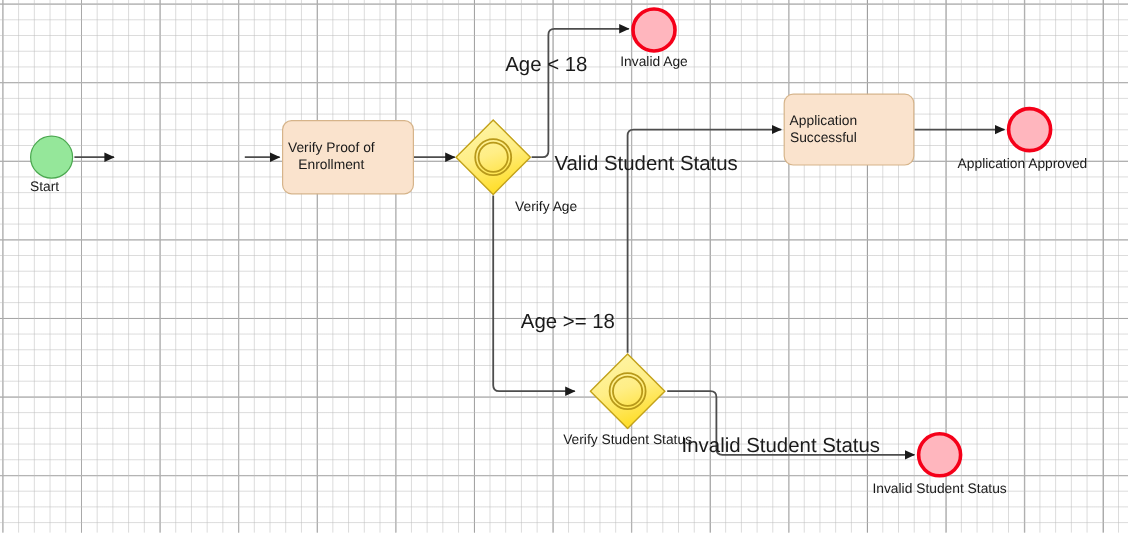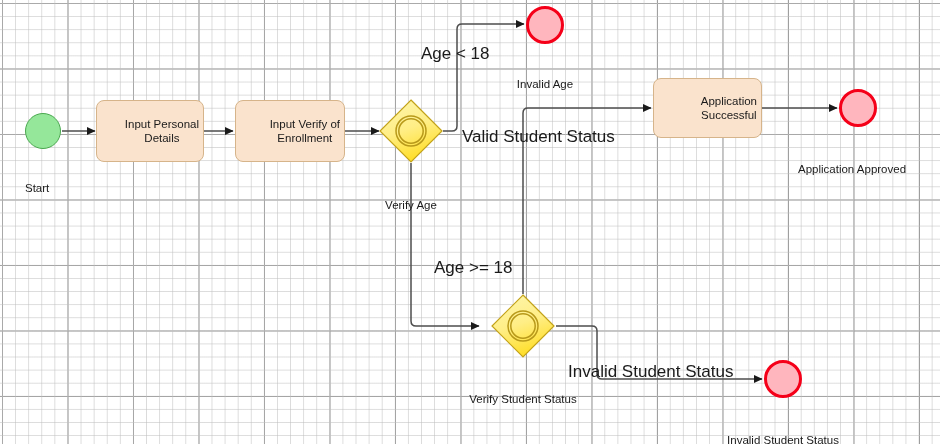--- a/index.html
+++ b/index.html
@@ -80,7 +80,6 @@
     color: #1a1a1a;
     white-space: nowrap;
     line-height: 13px;
-    margin-top: 32px;
   }
   .edge-label {
     position: absolute;

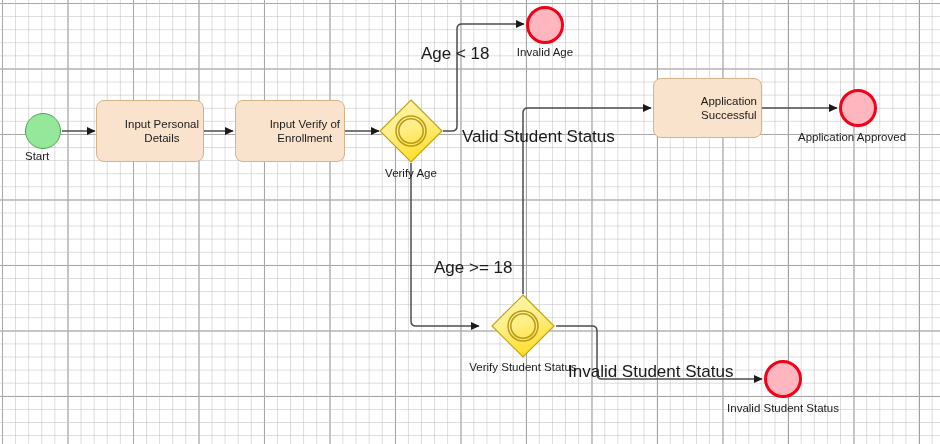--- a/index.html
+++ b/index.html
@@ -46,7 +46,7 @@
     border-radius: 8px;
     display: flex;
     align-items: center;
-    justify-content: flex-end;
+    justify-content: flex-start;
     text-align: center;
     font-size: 11.5px;
     color: #1a1a1a;

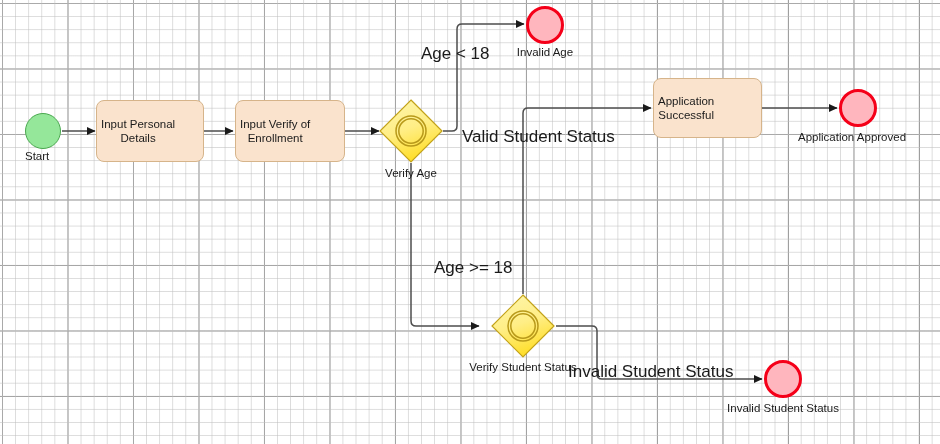--- a/index.html
+++ b/index.html
@@ -123,10 +123,6 @@
   <div class="node start-event" style="left:25px; top:113px; width:36px; height:36px;"></div>
   <div class="node-label" style="left:25px; top:150px; width:36px; text-align:left;">Start</div>
 
-  <div class="node task" style="left:96px; top:100px; width:108px; height:62px;">
-    <span>Input Personal
-Details</span>
-  </div>
 
   <div class="node task" style="left:235px; top:100px; width:110px; height:62px;">
     <span>Input Verify of

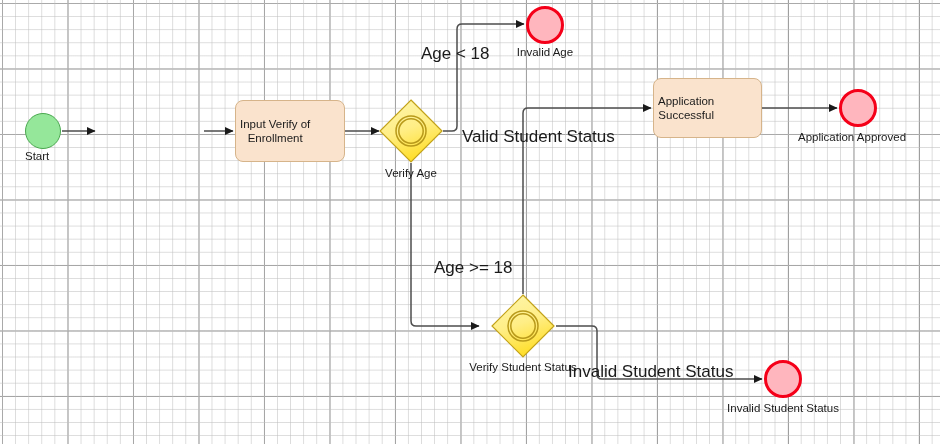--- a/index.html
+++ b/index.html
@@ -125,7 +125,7 @@
 
 
   <div class="node task" style="left:235px; top:100px; width:110px; height:62px;">
-    <span>Input Verify of
+    <span>Verify Proof of
 Enrollment</span>
   </div>
 

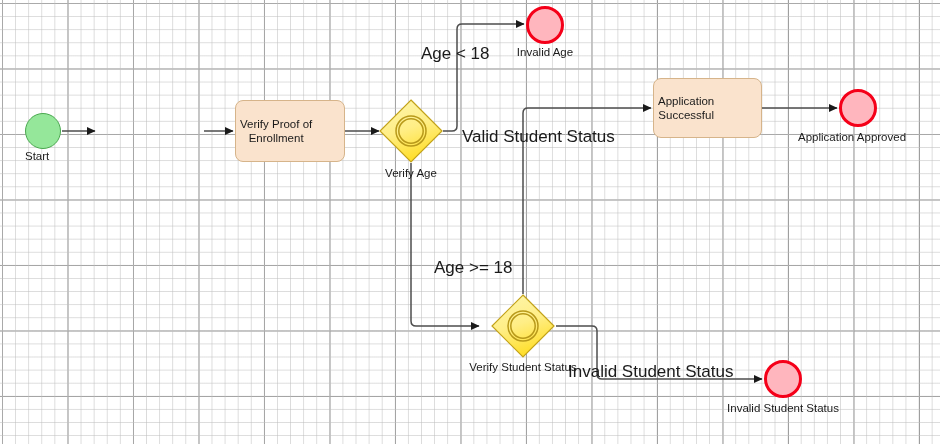--- a/index.html
+++ b/index.html
@@ -143,7 +143,7 @@
       <circle cx="32" cy="32" r="12.2" fill="none" stroke="#b8991a" stroke-width="1.5"></circle>
     </svg>
   </div>
-  <div class="node-label" style="left:351px; top:167px; width:120px; text-align:center;">Verify Age</div>
+  <div class="node-label" style="left:361px; top:167px; width:120px; text-align:right;">Verify Age</div>
 
   <div class="node end-event" style="left:526px; top:6px; width:38px; height:38px;"></div>
   <div class="node-label" style="left:485px; top:46px; width:120px; text-align:center;">Invalid Age</div>

